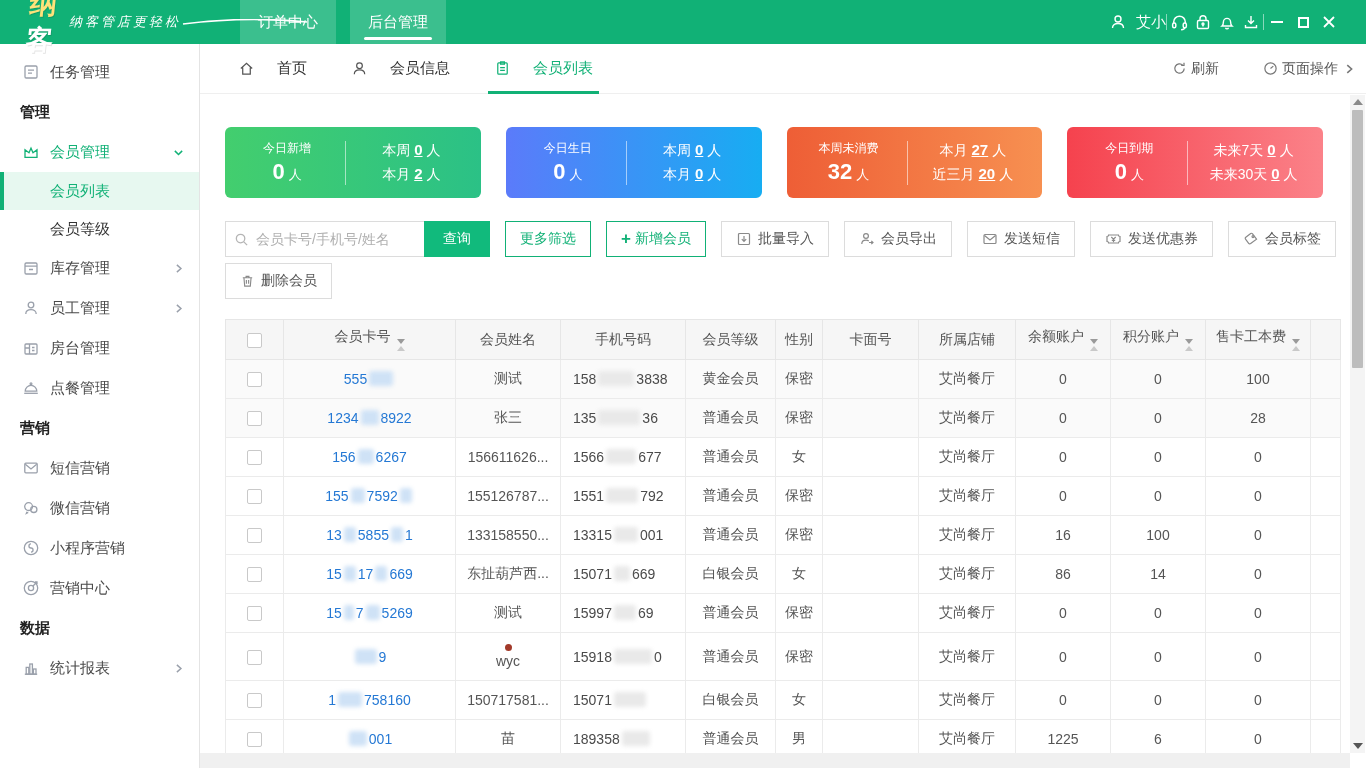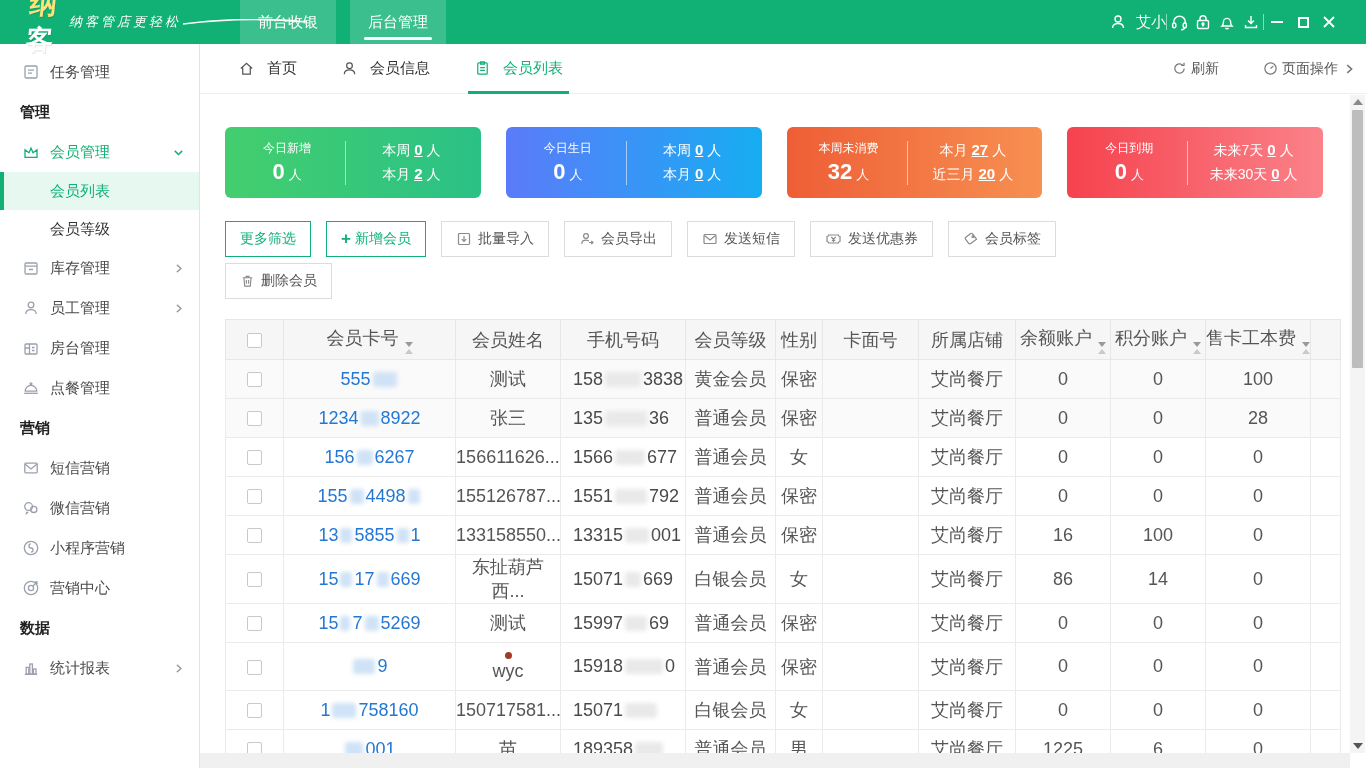--- a/index.html
+++ b/index.html
@@ -120,7 +120,7 @@
   </div>
   <div class="topnav">
     <div class="topnav-tab">
-        <span>前台收银</span>
+        <span>订单中心</span>
       </div>
     <div class="topnav-tab active">
         <span>后台管理</span>

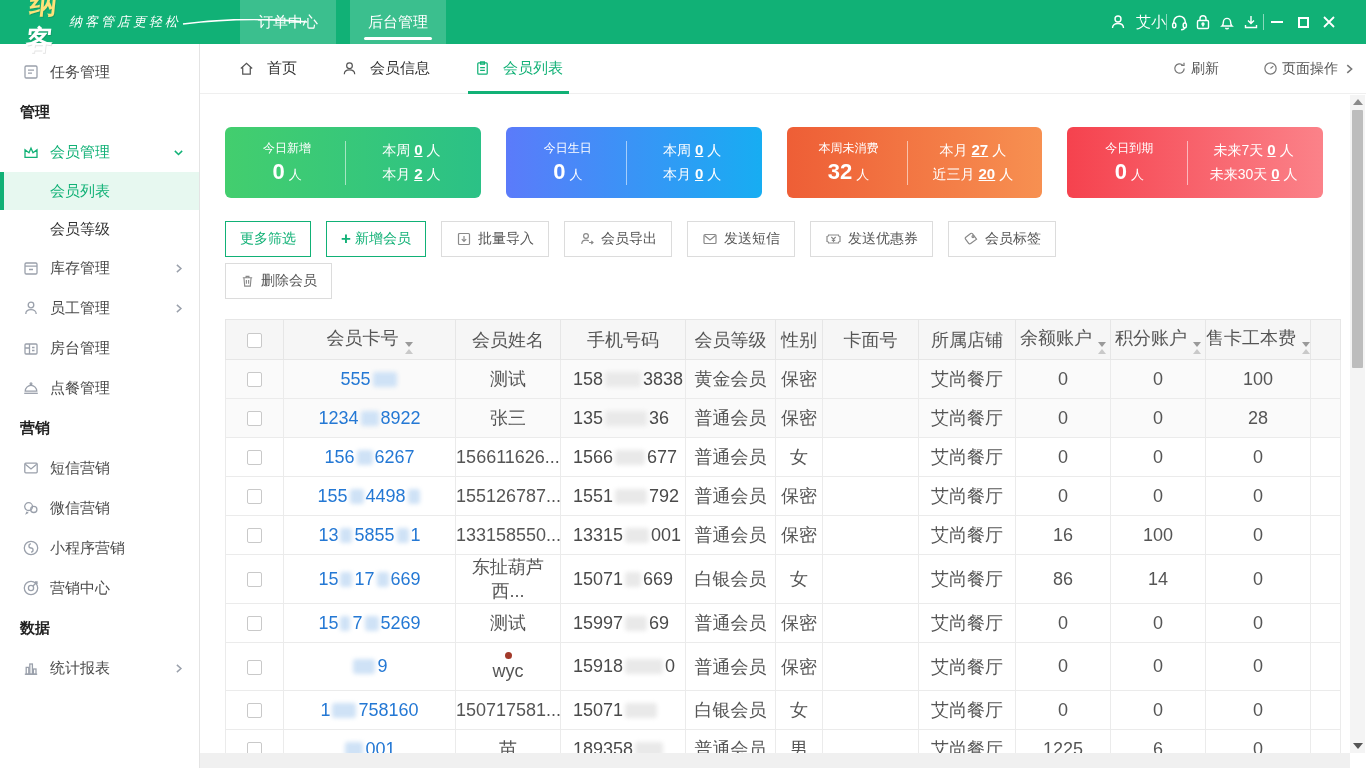--- a/index.html
+++ b/index.html
@@ -40,7 +40,7 @@
   
   .main { position:absolute; left:200px; top:44px; width:1166px; height:724px; background:#fff; overflow:hidden; }
   .tabbar { height:50px; border-bottom:1px solid #efefef; display:flex; align-items:stretch; padding:0 10px 0 32px; }
-  .pg-tab { position:relative; display:flex; align-items:center; gap:12px; padding:0 6px; margin-right:32px; font-size:15px; color:#333; cursor:pointer; }
+  .pg-tab { position:relative; display:flex; align-items:center; gap:22px; padding:0 6px; margin-right:32px; font-size:15px; color:#333; cursor:pointer; }
   .pg-tab svg { color:#555; }
   .pg-tab.active { color:#11b176; }
   .pg-tab.active svg { color:#11b176; }

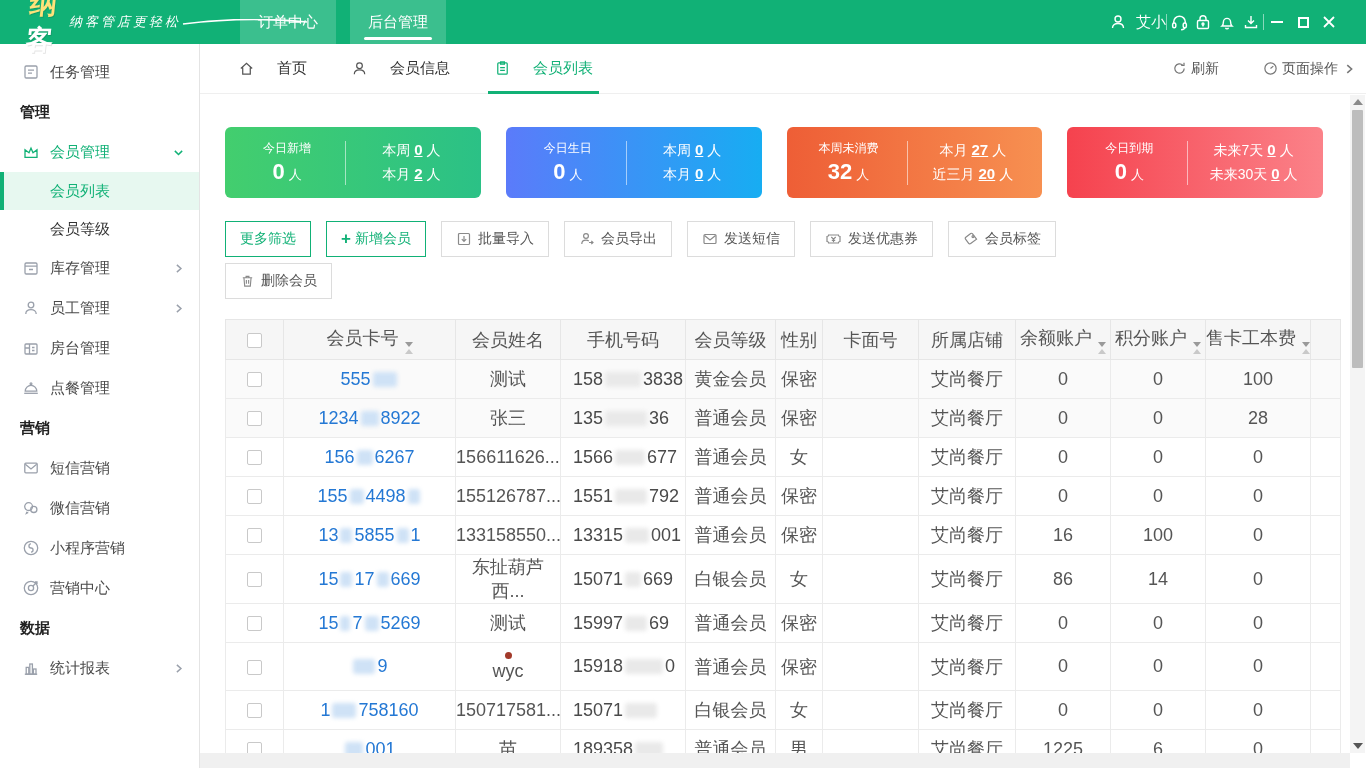--- a/index.html
+++ b/index.html
@@ -408,6 +408,18 @@
       </div>
 
     <div class="toolbar">
+      <div class="search-box">
+        <div class="search-input">
+          <svg width="15" height="15" viewBox="0 0 16 16" fill="none" stroke="currentColor" stroke-width="1.4">
+              <circle cx="7" cy="7" r="4.5"></circle>
+              <path d="M10.5 10.5 14 14"></path>
+            </svg>
+          <input type="text" placeholder="会员卡号/手机号/姓名" style="">
+        </div>
+        <div class="btn solid">
+            <span>查询</span>
+          </div>
+      </div>
       <div class="btn outline-green">
           <span>更多筛选</span>
         </div>

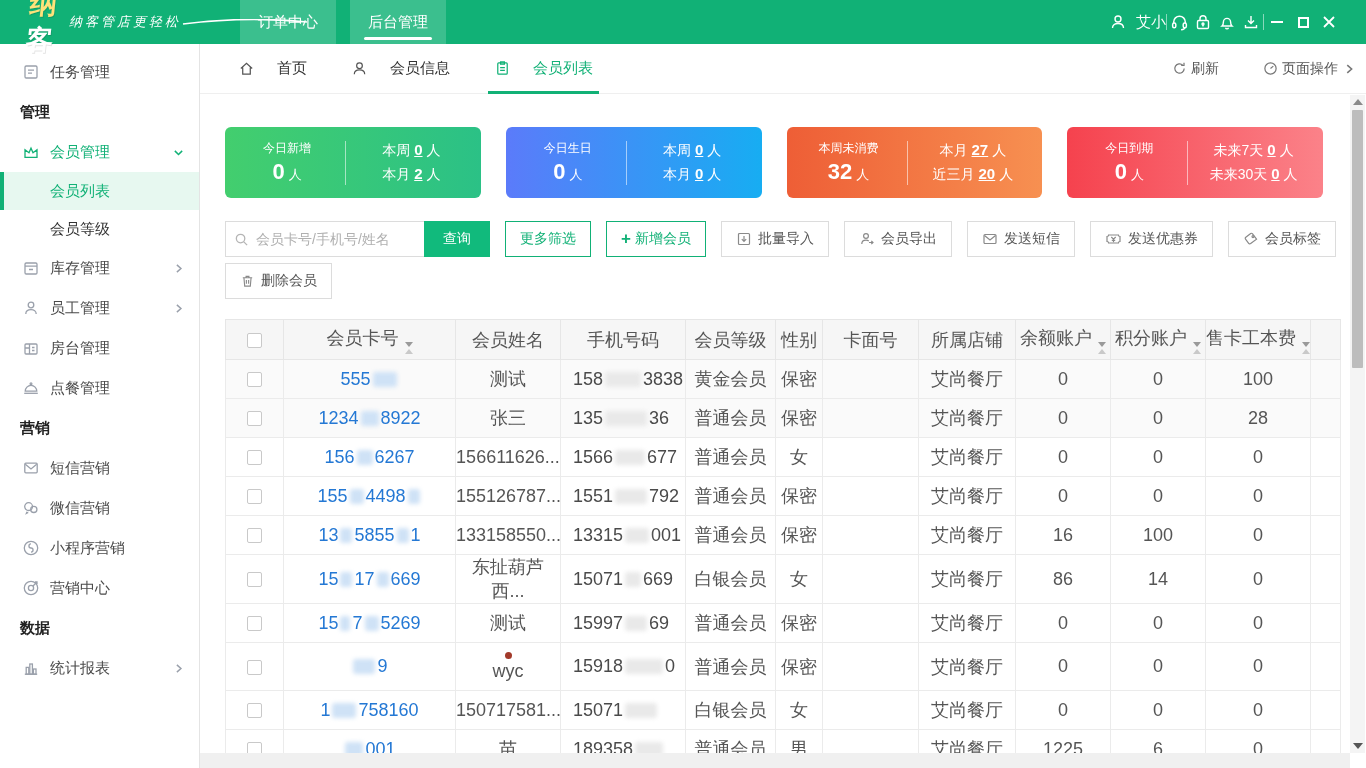--- a/index.html
+++ b/index.html
@@ -80,7 +80,7 @@
   .toolbar2 { margin-top:6px; display:flex; }
 
   
-  .tbl { margin-top:20px; border-collapse:collapse; table-layout:fixed; width:1115px; font-size:18px; }
+  .tbl { margin-top:20px; border-collapse:collapse; table-layout:fixed; width:1115px; font-size:14px; }
   .tbl th { background:#f6f6f6; border:1px solid #e6e6e6; height:40px; font-weight:normal; color:#555; position:relative; }
   .tbl td { border:1px solid #ebebeb; height:39px; color:#555; text-align:center; background:#fff; }
   .tbl tr.shade td { background:#fafafa; }

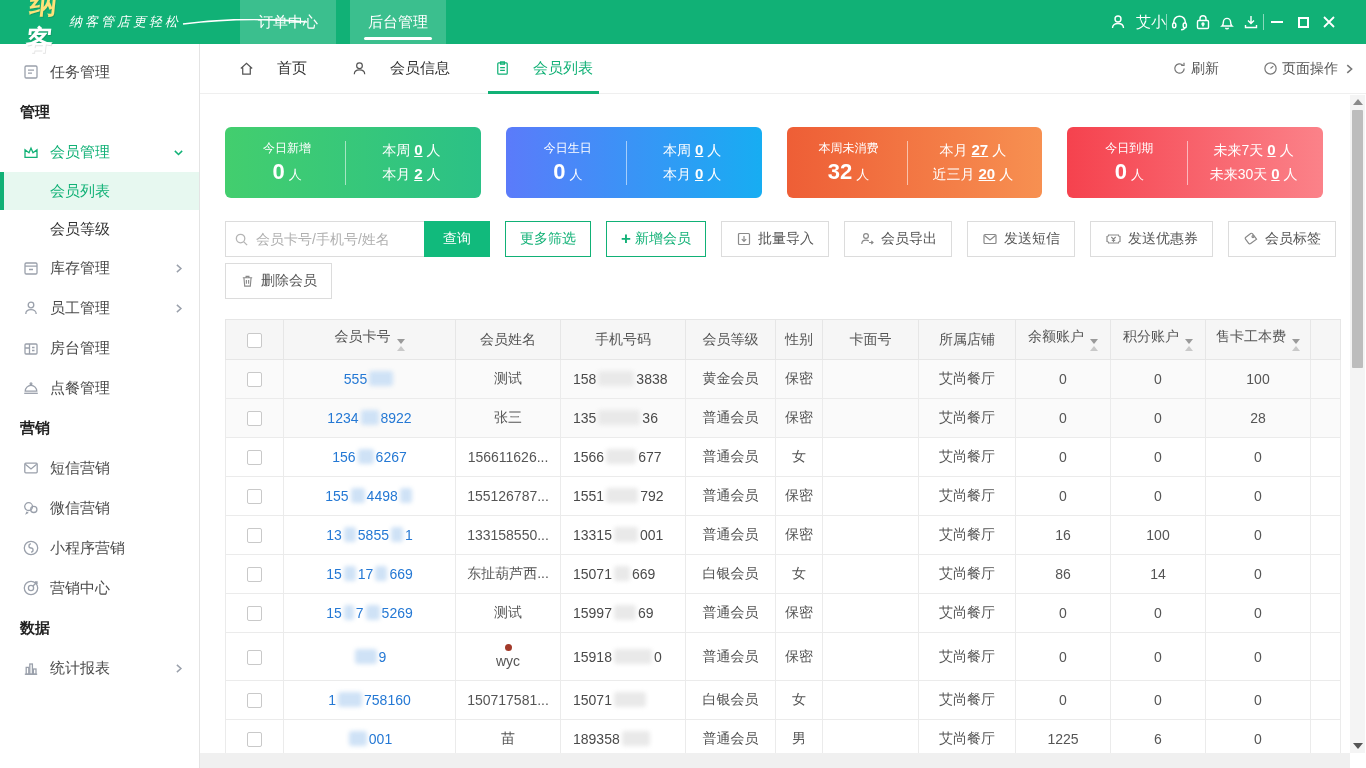--- a/index.html
+++ b/index.html
@@ -563,7 +563,7 @@
           </tr>
           <tr class="">
             <td><span class="cbx"></span></td>
-            <td><a class="cardno"><span>155</span><span class="blurseg blue" style="width:14px"></span><span>4498</span><span class="blurseg blue" style="width:12px"></span></a></td>
+            <td><a class="cardno"><span>155</span><span class="blurseg blue" style="width:14px"></span><span>7592</span><span class="blurseg blue" style="width:12px"></span></a></td>
             <td class="namecell">155126787...</td>
             <td class="ph"><span>1551</span><span class="blurseg gray" style="width:32px"></span><span>792</span></td>
             <td>普通会员</td>

